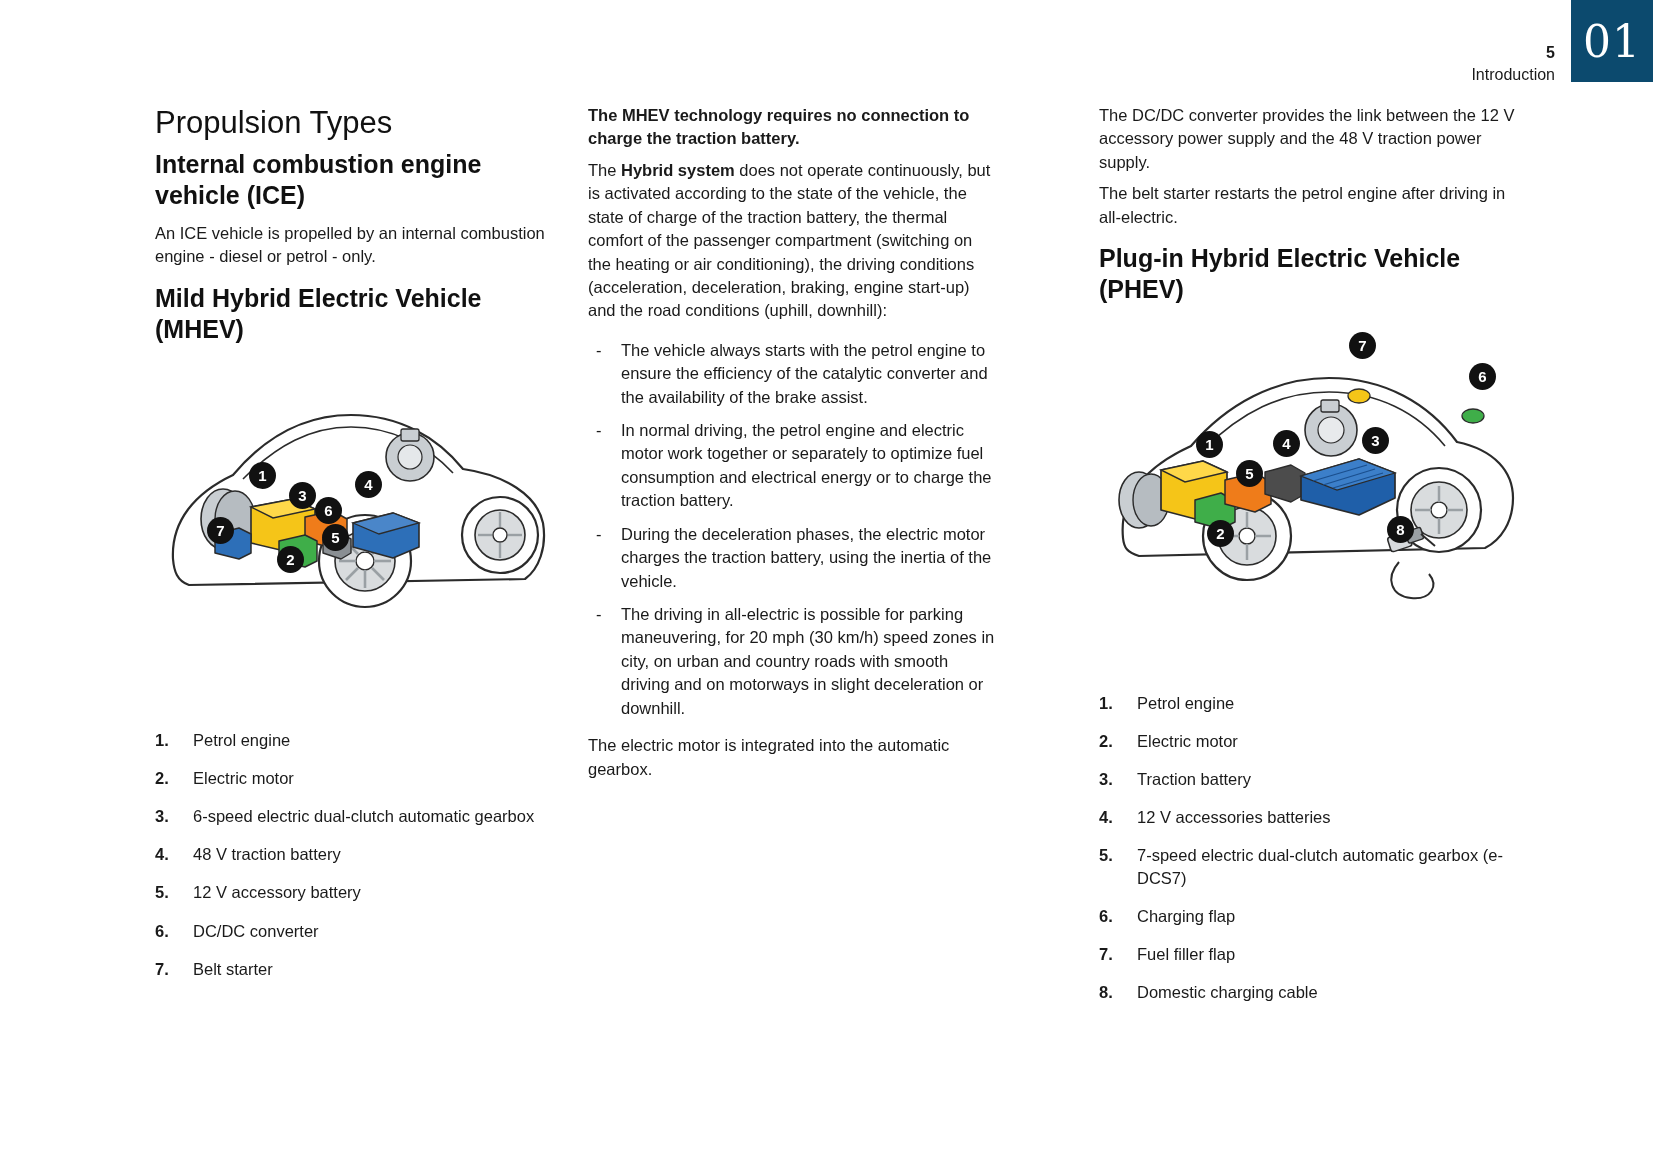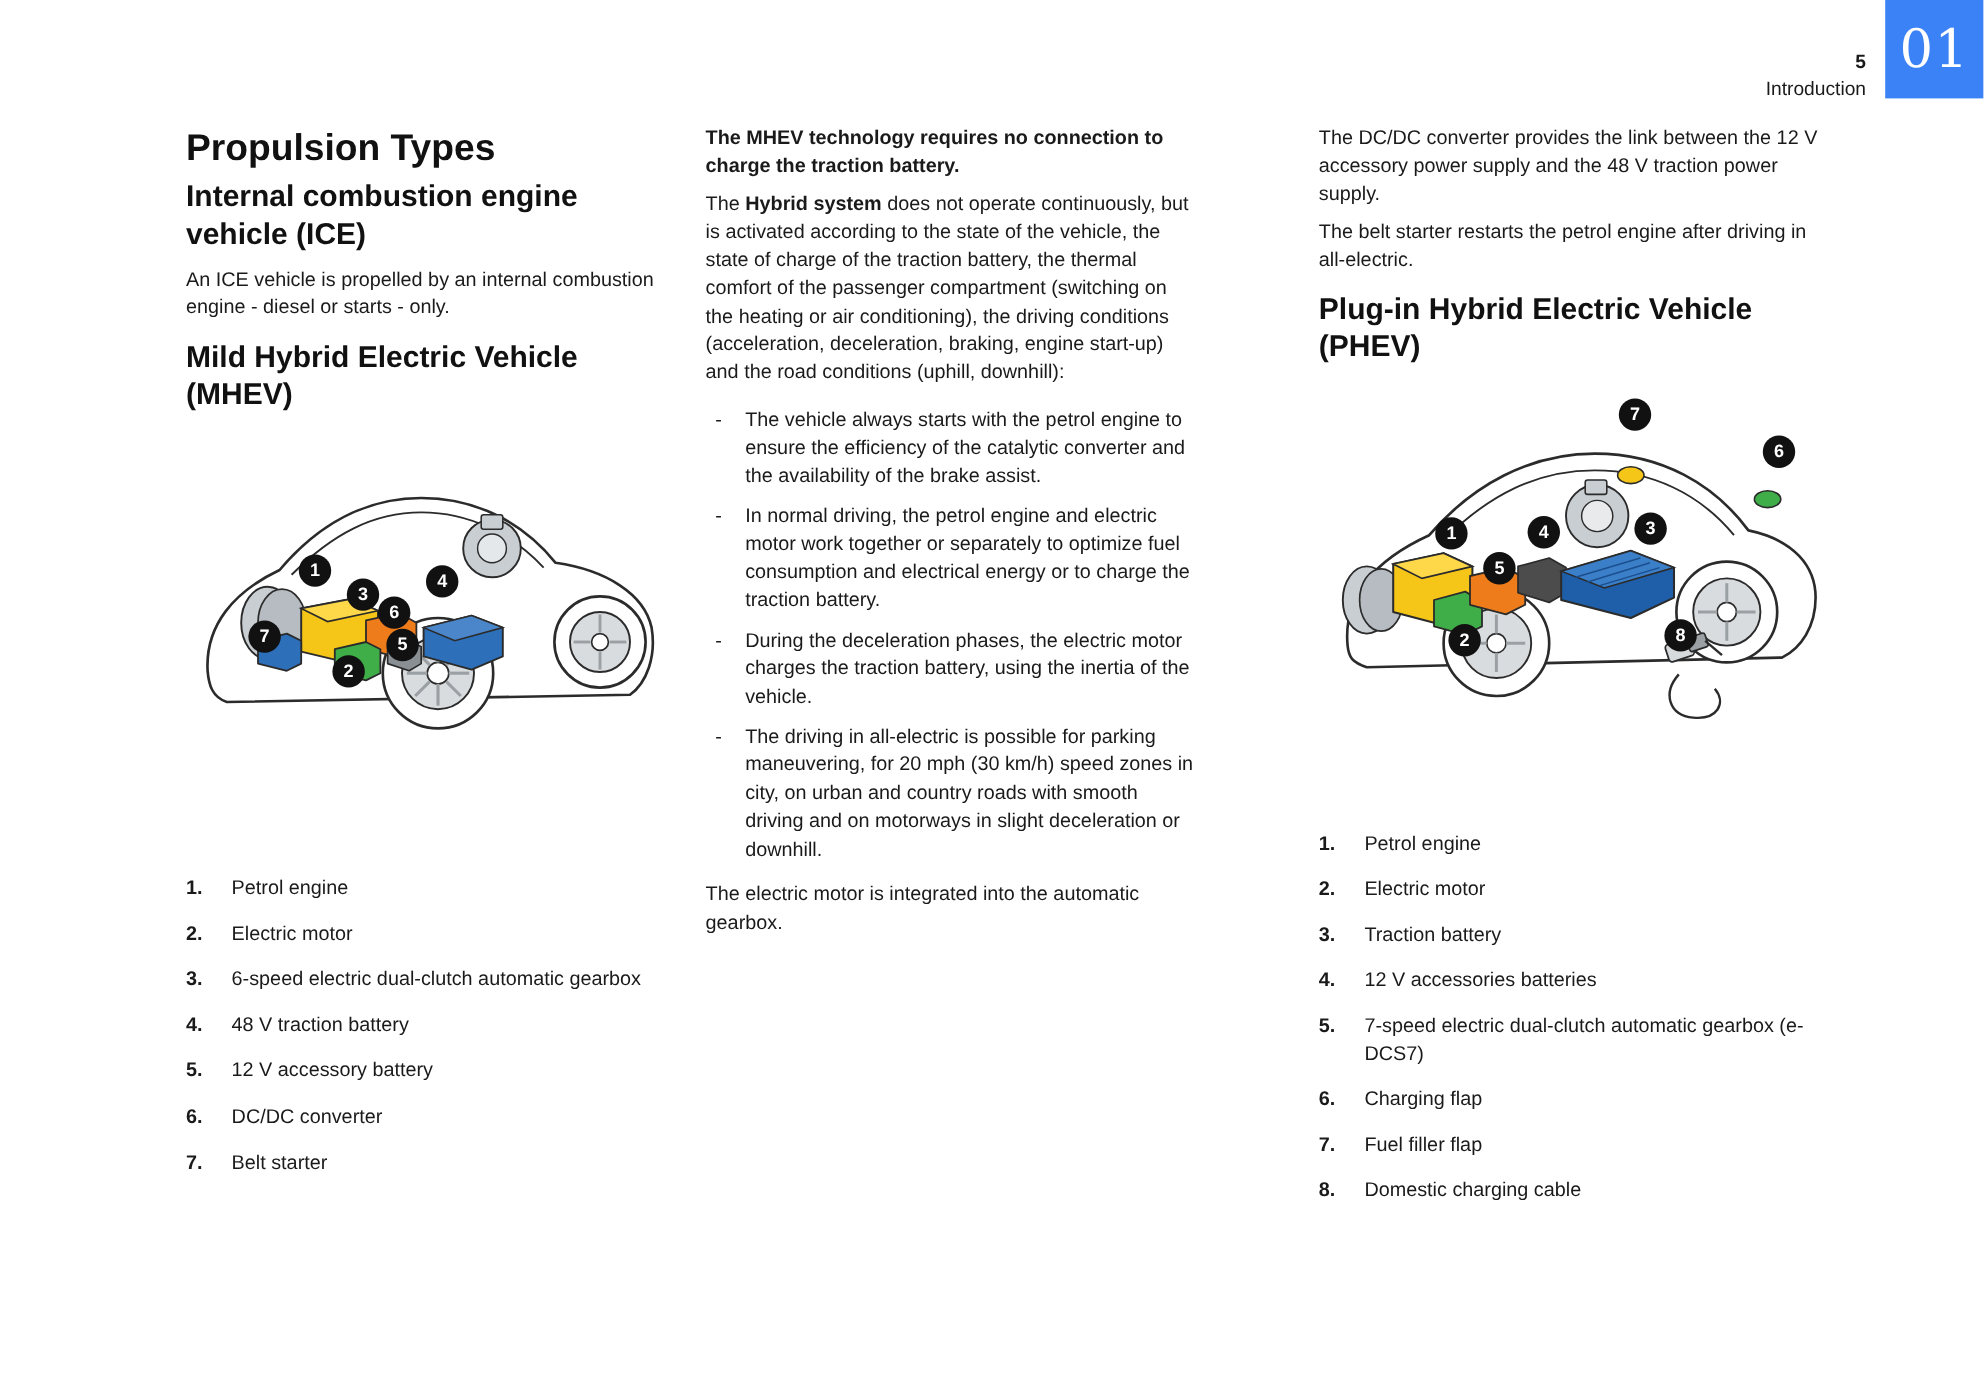--- a/index.html
+++ b/index.html
@@ -23,7 +23,7 @@
     right: 0;
     width: 82px;
     height: 82px;
-    background: #3b82f6;
+    background: #0c4a6e;
     color: #ffffff;
     display: flex;
     align-items: center;

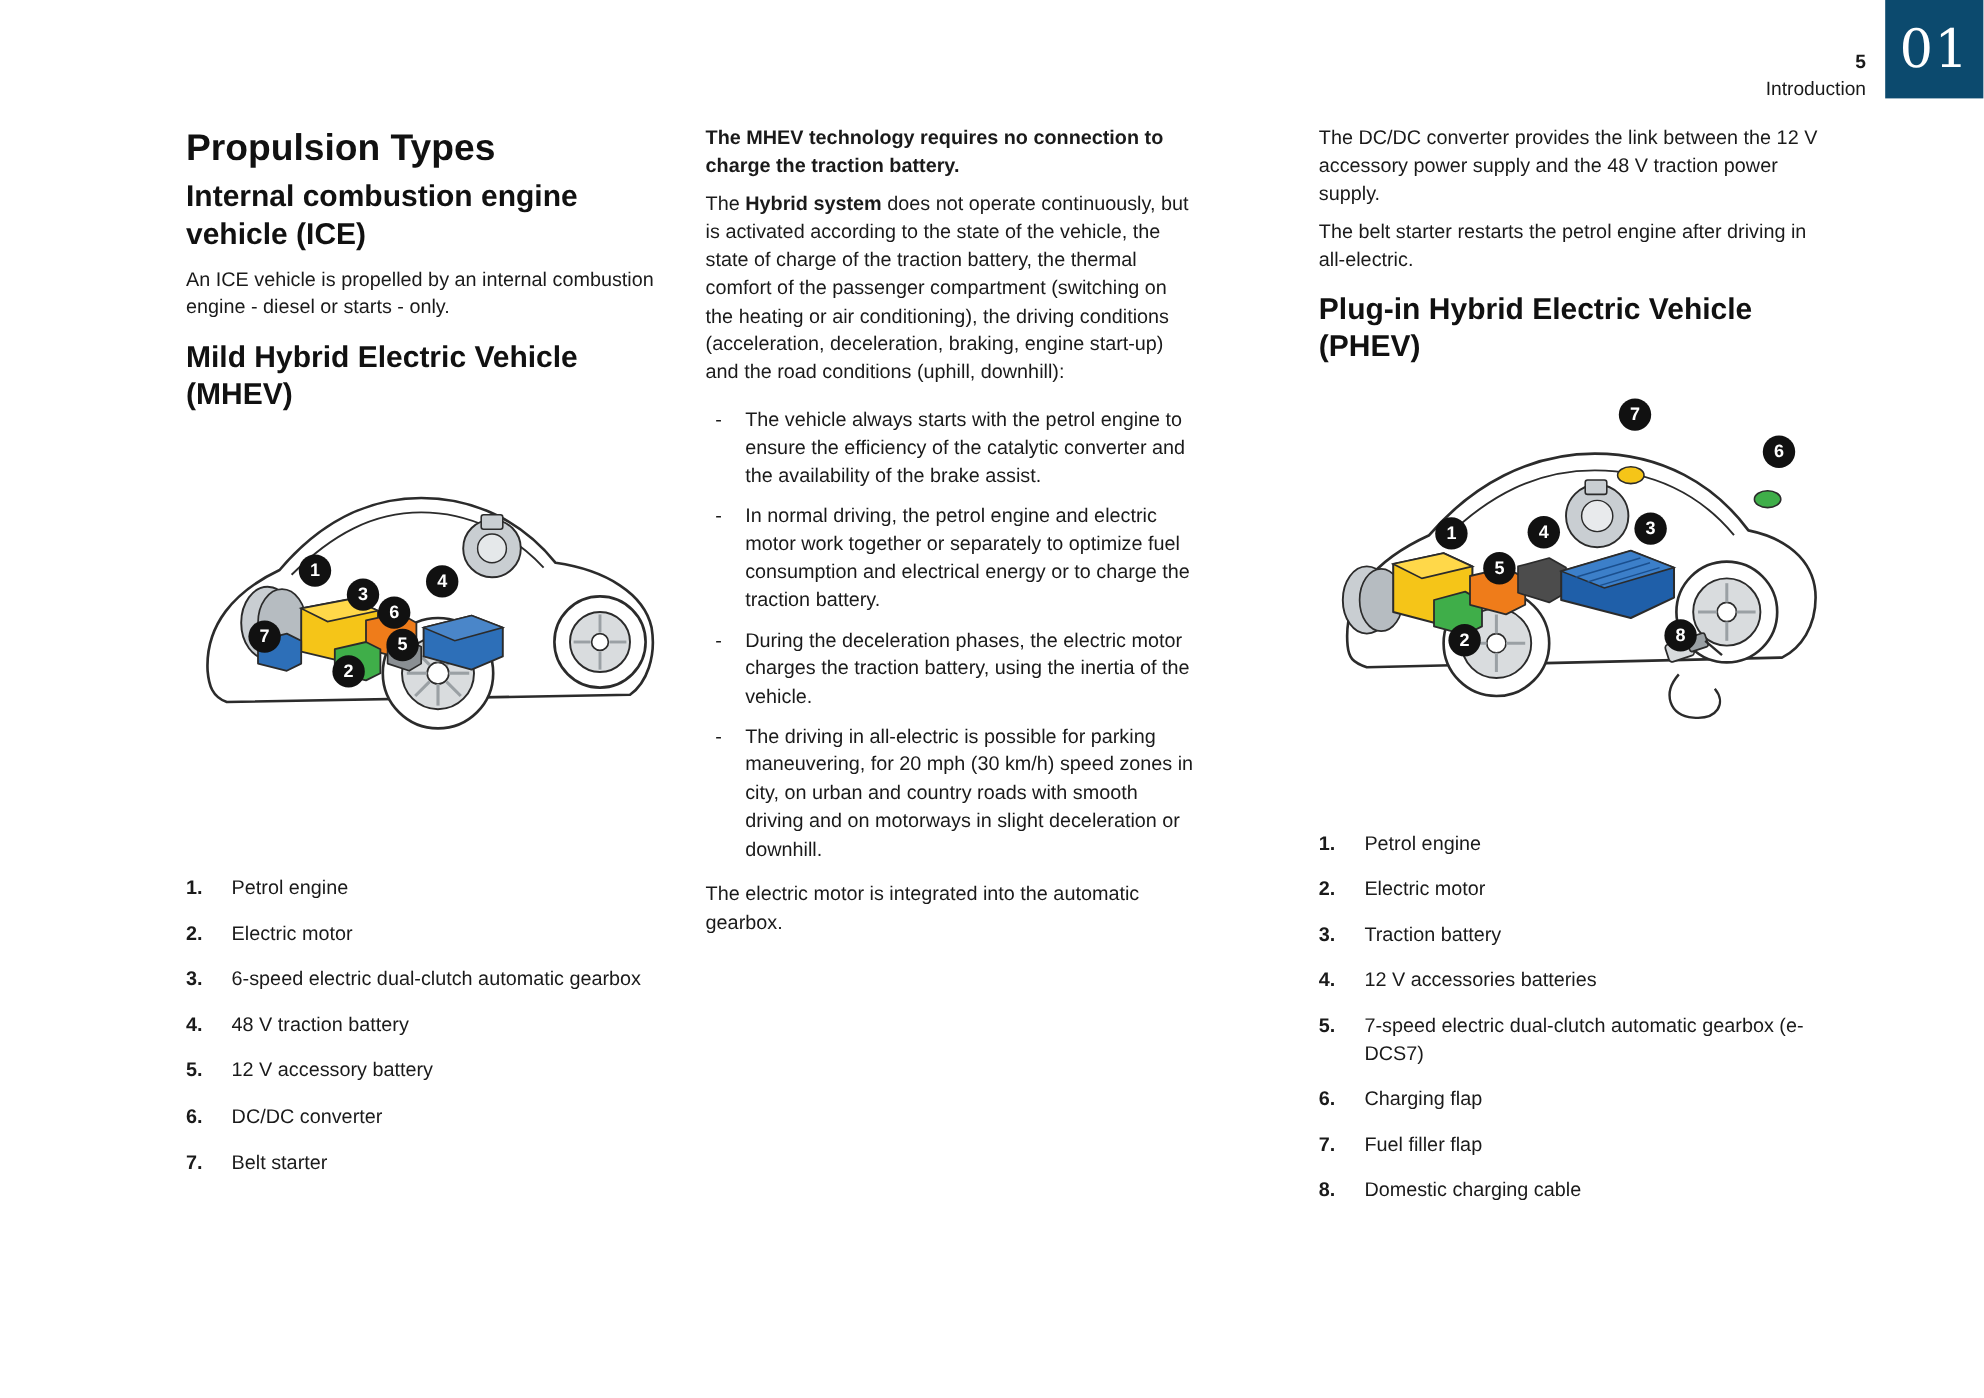--- a/index.html
+++ b/index.html
@@ -69,7 +69,7 @@
 
   h1.title {
     font-size: 31px;
-    font-weight: bold;
+    font-weight: normal;
     margin: 0 0 6px 0;
     line-height: 1.2;
     color: #111;

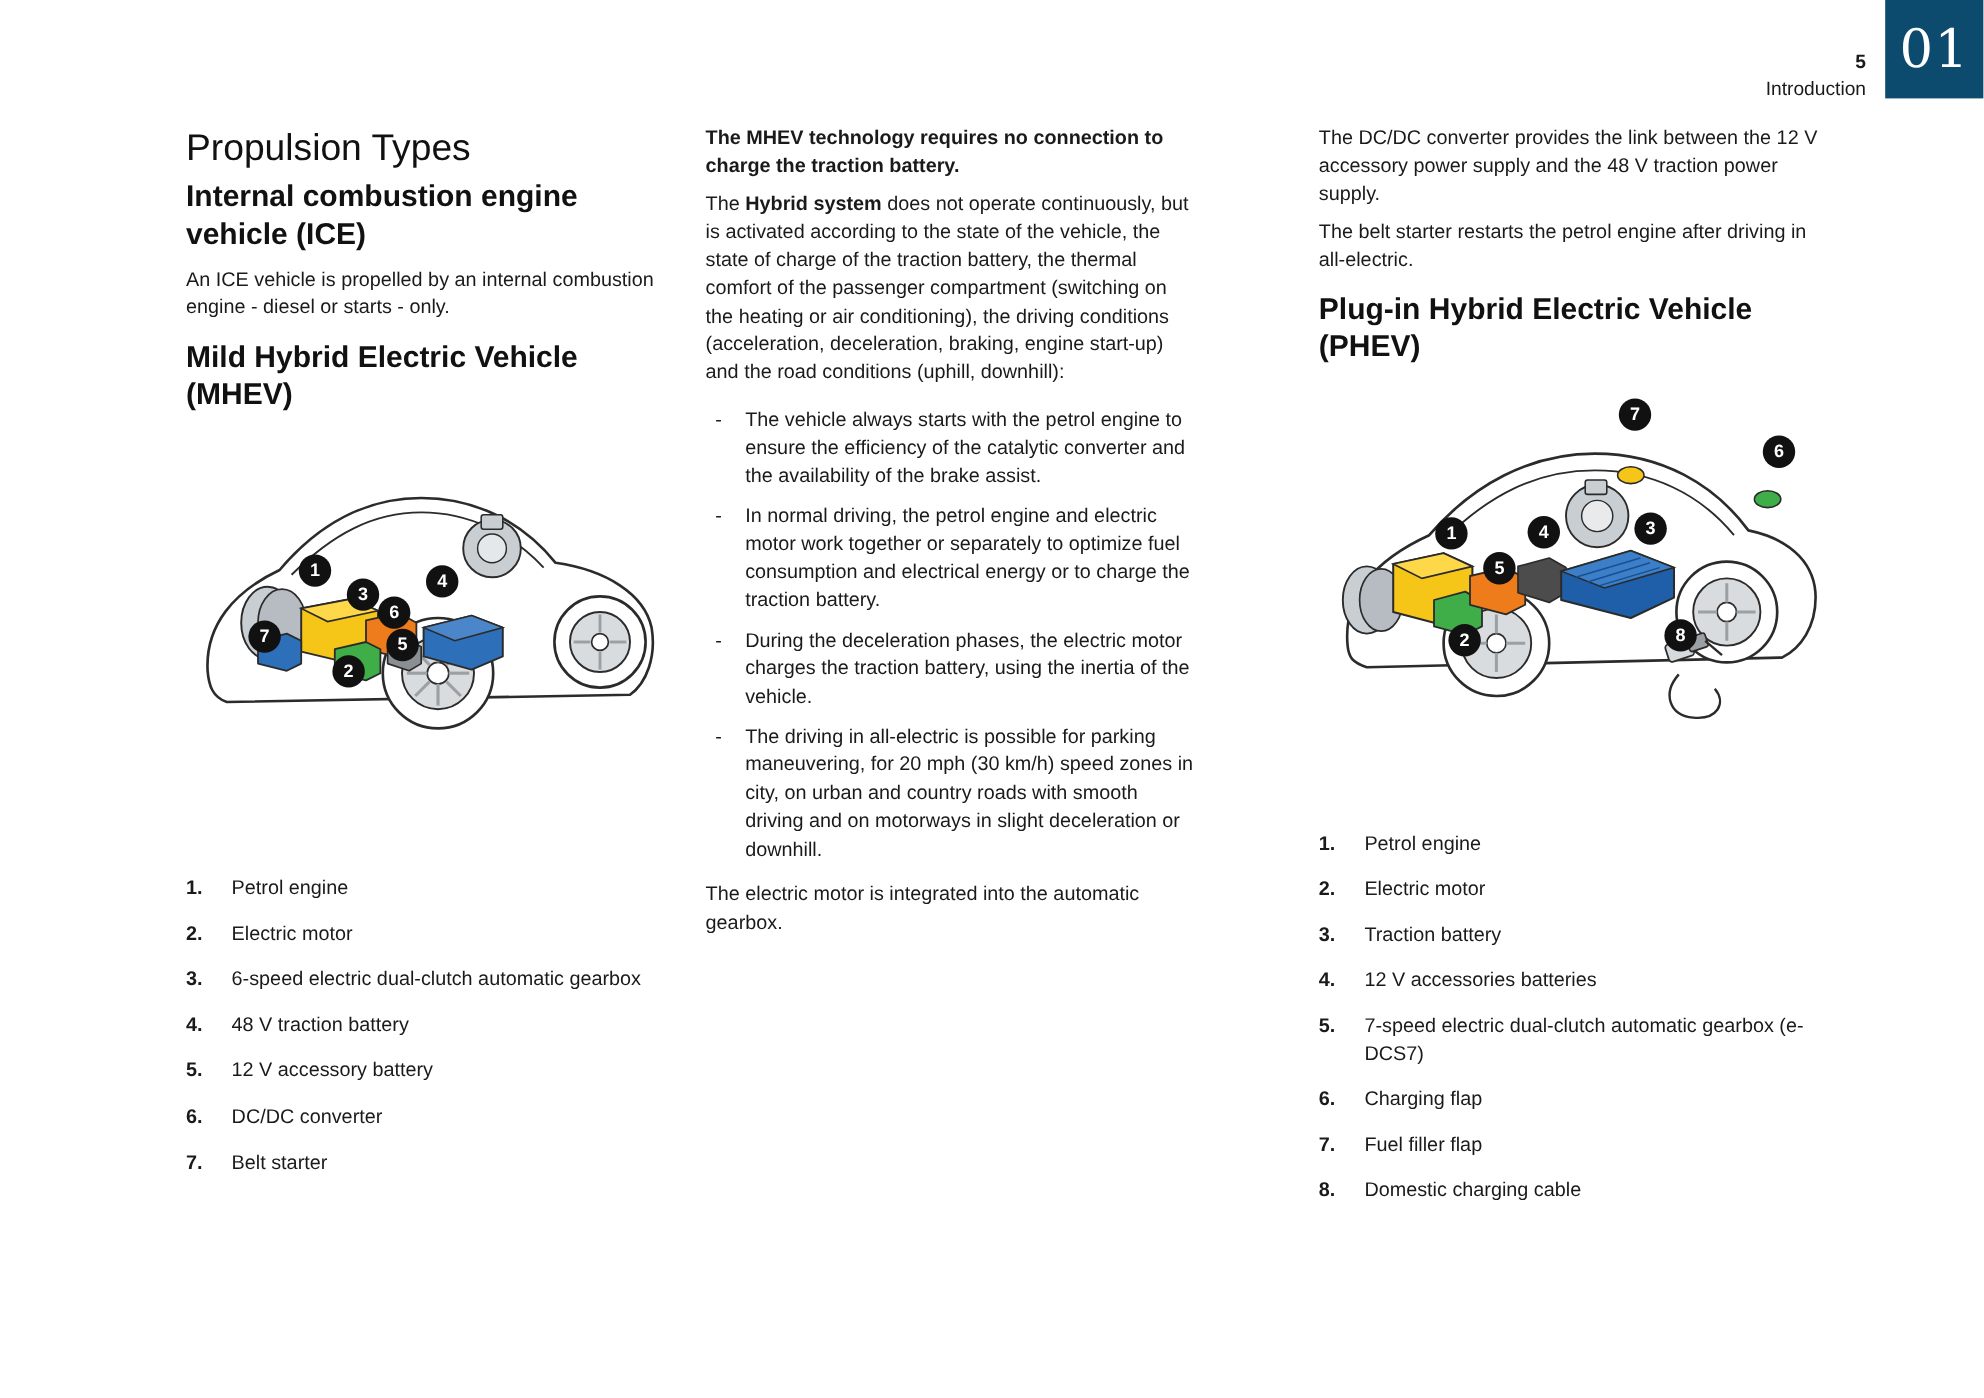--- a/index.html
+++ b/index.html
@@ -166,7 +166,7 @@
   <div class="col col-1">
     <h1 class="title">Propulsion Types</h1>
     <h2 class="subtitle">Internal combustion engine vehicle (ICE)</h2>
-    <p class="body">An ICE vehicle is propelled by an internal combustion engine - diesel or starts - only.</p>
+    <p class="body">An ICE vehicle is propelled by an internal combustion engine - diesel or petrol - only.</p>
     <h2 class="subtitle">Mild Hybrid Electric Vehicle (MHEV)</h2>
 
     <div class="illus" style="margin-top:26px; height:280px;">

